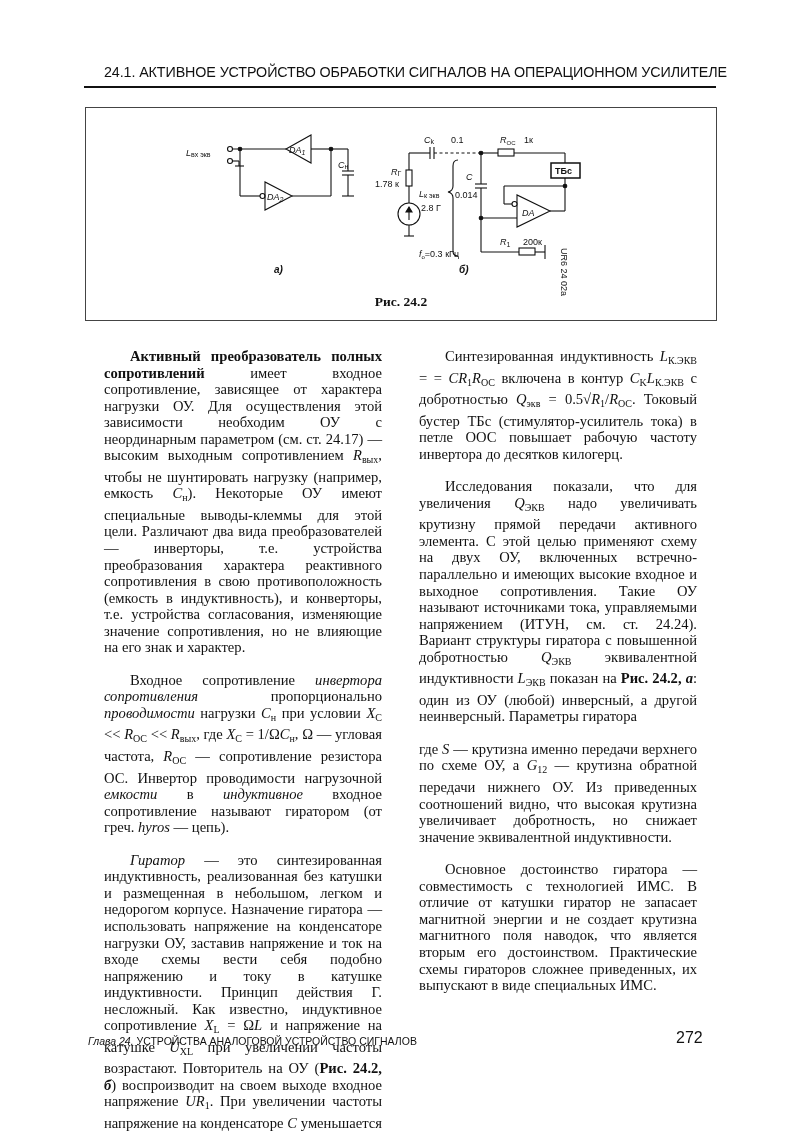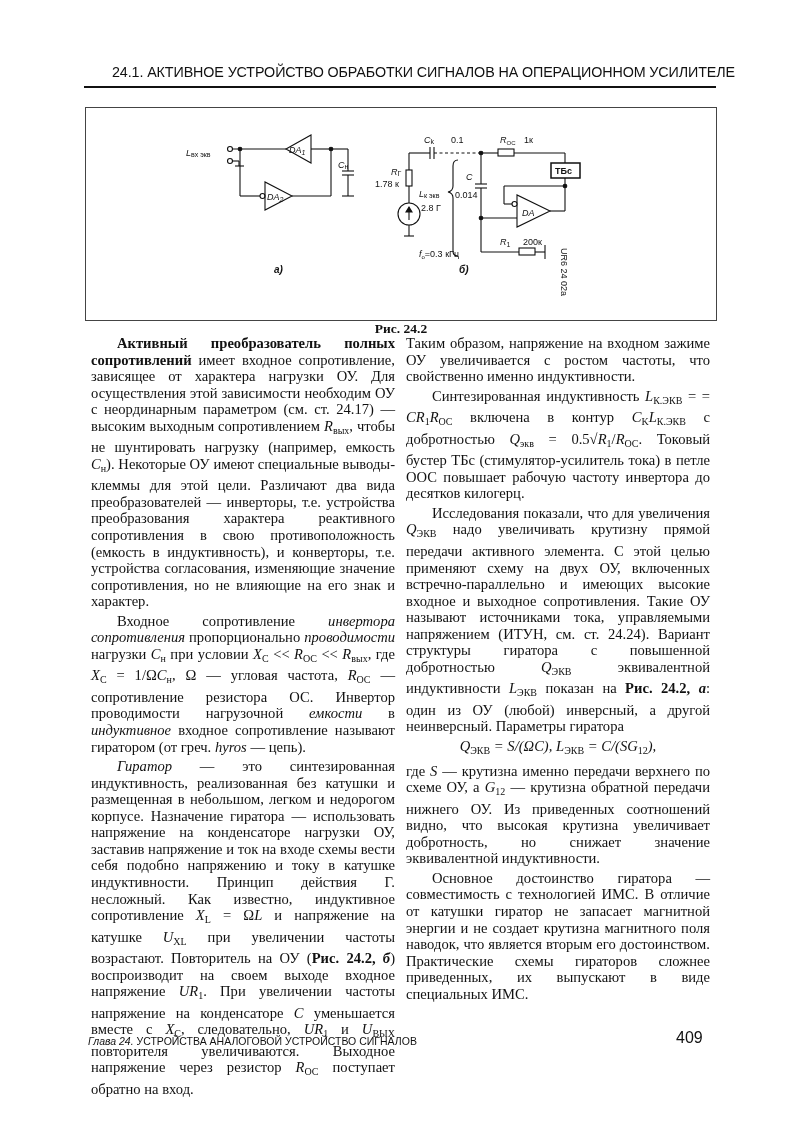--- a/index.html
+++ b/index.html
@@ -4,7 +4,7 @@
 <style>
   html, body { margin: 0; padding: 0; background: #ffffff; }
   body { width: 794px; height: 1131px; position: relative; overflow: hidden; color: #111; }
-  .hdr { position: absolute; left: 104px; top: 64px; width: 612px; font-family: "Liberation Sans", sans-serif; font-size: 14.3px; font-weight: normal; letter-spacing: -0.1px; white-space: nowrap; margin-left: 8px; }
+  .hdr { position: absolute; left: 104px; top: 64px; width: 612px; font-family: "Liberation Sans", sans-serif; font-size: 14.3px; font-weight: normal; letter-spacing: -0.1px; white-space: nowrap; }
   .hdr-rule { position: absolute; left: 84px; top: 86px; width: 632px; height: 2px; background: #111; }
   .fig { position: absolute; left: 85px; top: 107px; width: 630px; height: 212px; border: 1px solid #444; }
   .fig svg { position: absolute; left: 0; top: 0; }

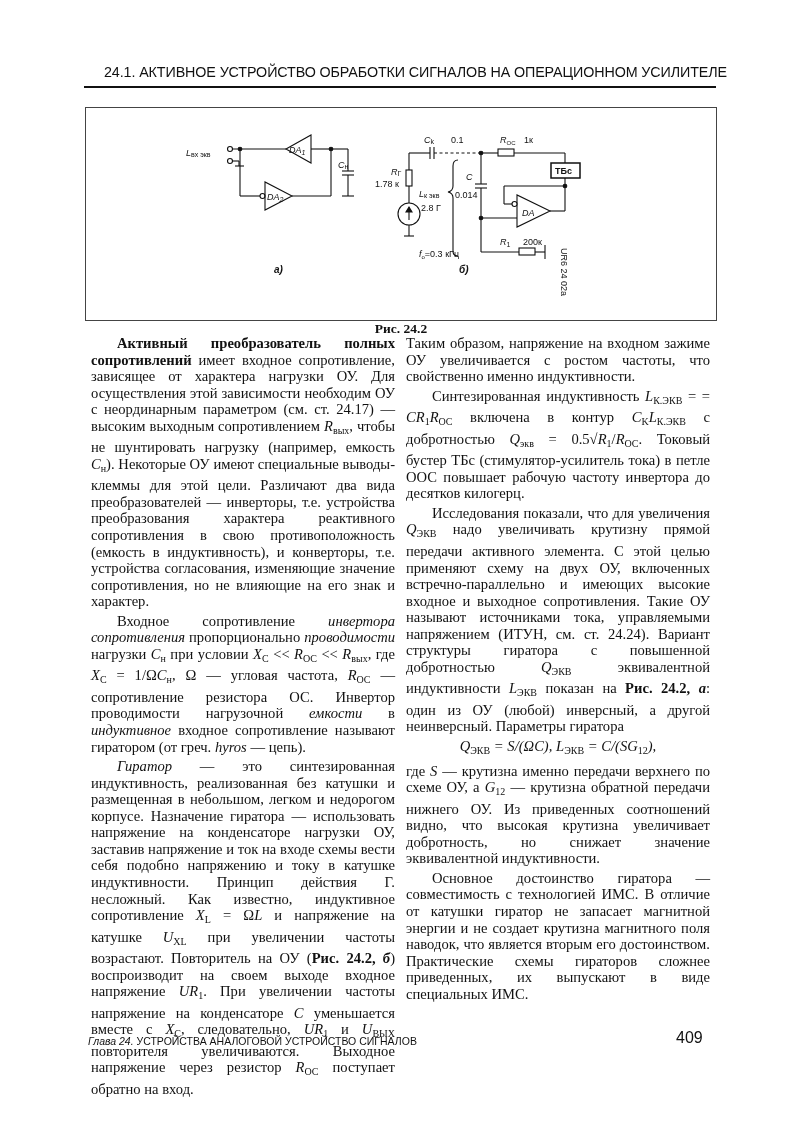--- a/index.html
+++ b/index.html
@@ -8,7 +8,7 @@
   .hdr-rule { position: absolute; left: 84px; top: 86px; width: 632px; height: 2px; background: #111; }
   .fig { position: absolute; left: 85px; top: 107px; width: 630px; height: 212px; border: 1px solid #444; }
   .fig svg { position: absolute; left: 0; top: 0; }
-  .fig-caption { position: absolute; left: 0; width: 630px; top: 186px; text-align: center; font-family: "Liberation Serif", serif; font-weight: bold; font-size: 13.5px; margin-top: 27px; }
+  .fig-caption { position: absolute; left: 0; width: 630px; top: 186px; text-align: center; font-family: "Liberation Serif", serif; font-weight: bold; font-size: 13.5px; }
   .col { position: absolute; font-family: "Liberation Serif", serif; font-size: 14.6px; line-height: 16.55px; text-align: justify; }
   .col p { margin: 3px; }
   .col p.ind { text-indent: 26px; }

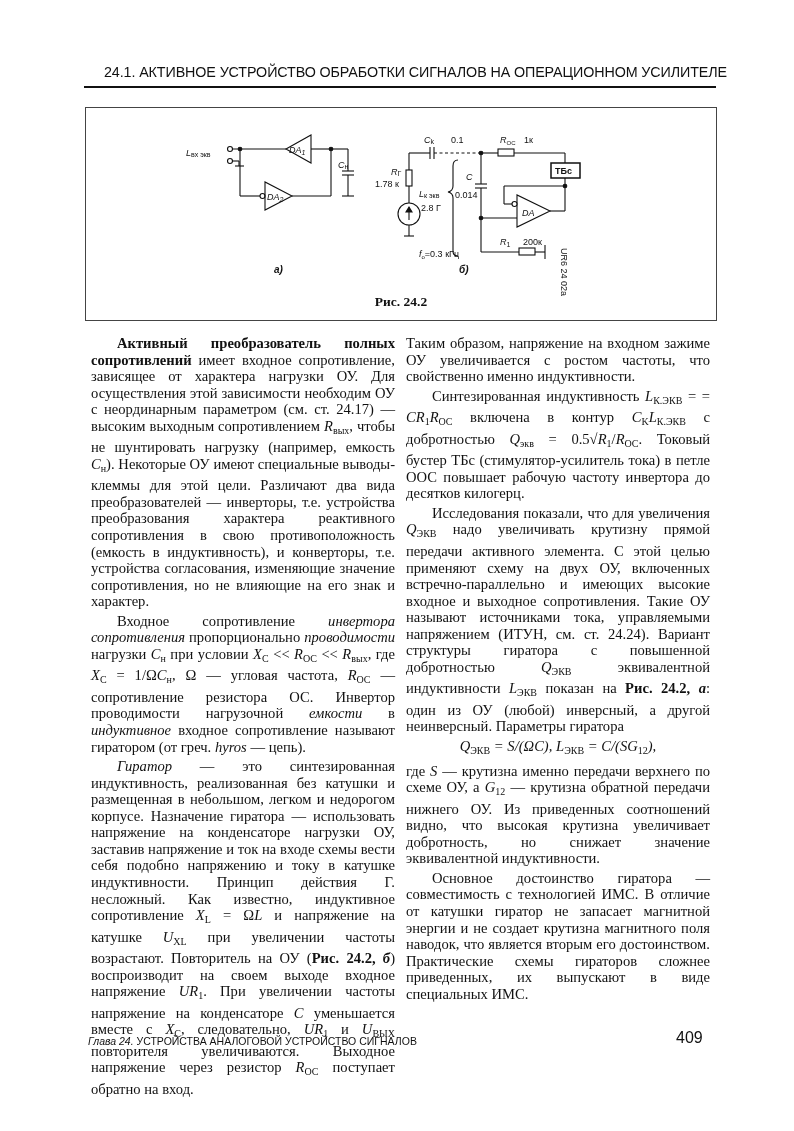--- a/index.html
+++ b/index.html
@@ -10,7 +10,7 @@
   .fig svg { position: absolute; left: 0; top: 0; }
   .fig-caption { position: absolute; left: 0; width: 630px; top: 186px; text-align: center; font-family: "Liberation Serif", serif; font-weight: bold; font-size: 13.5px; }
   .col { position: absolute; font-family: "Liberation Serif", serif; font-size: 14.6px; line-height: 16.55px; text-align: justify; }
-  .col p { margin: 3px; }
+  .col p { margin: 16px; }
   .col p.ind { text-indent: 26px; }
   .colL { left: 88px; top: 332px; width: 310px; }
   .colR { left: 403px; top: 332px; width: 310px; }

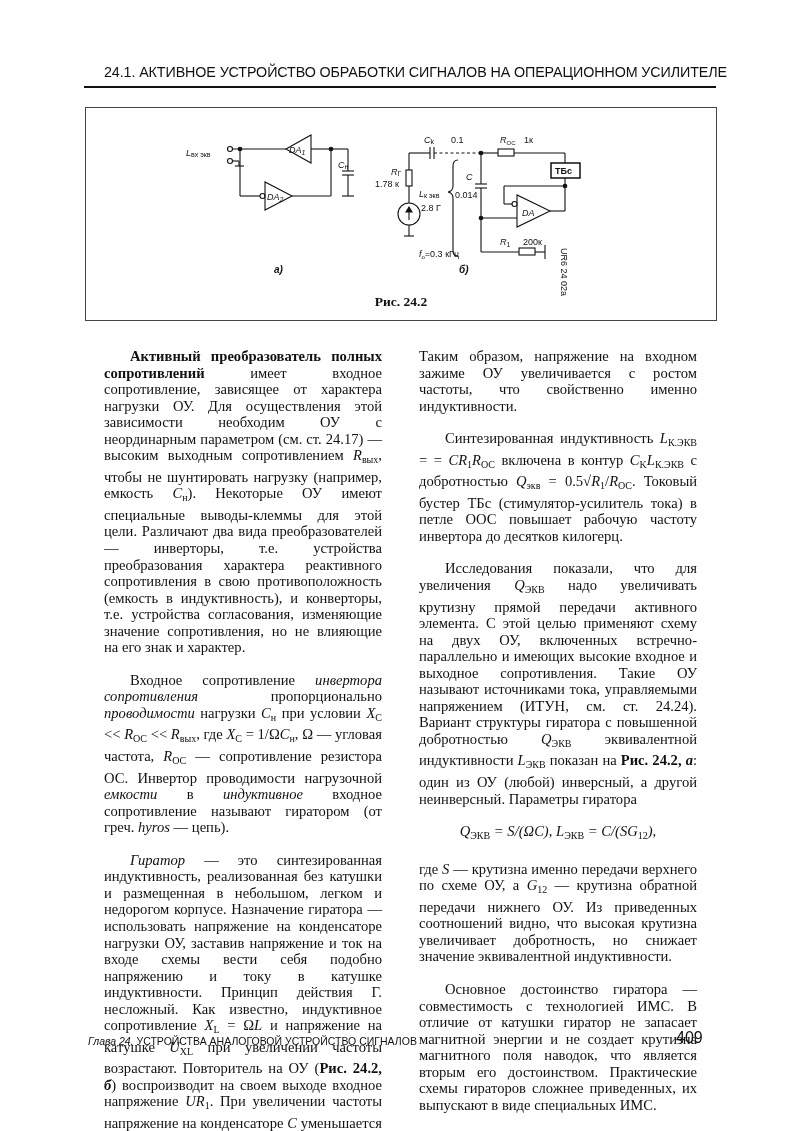--- a/index.html
+++ b/index.html
@@ -146,7 +146,6 @@
 </div>
 
 <div class="col colR">
-  <p>Таким образом, напряжение на входном зажиме ОУ увеличивается с ростом частоты, что свойственно именно индуктивности.</p>
   <p class="ind"><span>Синтезированная индуктивность </span><i>L</i><span class="sub">К.ЭКВ</span><span> = = </span><i>CR</i><span class="sub">1</span><i>R</i><span class="sub">OC</span><span> включена в </span><span class="u">контур</span><span> </span><i>C</i><span class="sub">K</span><i>L</i><span class="sub">К.ЭКВ</span><span> с добротностью </span><i>Q</i><span class="sub">экв</span><span> = 0.5√</span><i>R</i><span class="sub">1</span><span>/</span><i>R</i><span class="sub">OC</span><span>. Токовый бустер ТБс (стимулятор-усилитель тока) в петле ООС повышает рабочую частоту инвертора до десятков килогерц.</span></p>
   <p class="ind"><span>Исследования показали, что для увеличения </span><i>Q</i><span class="sub">ЭКВ</span><span> надо увеличивать крутизну прямой передачи активного элемента. С этой целью применяют схему на двух ОУ, включенных встречно-параллельно и имеющих высокие входное и выходное сопротивления. Такие ОУ называют источниками тока, управляемыми напряжением (ИТУН, см. ст. 24.24). Вариант структуры гиратора с повышенной добротностью </span><i>Q</i><span class="sub">ЭКВ</span><span> эквивалентной индуктивности </span><i>L</i><span class="sub">ЭКВ</span><span> показан на </span><b><span>Рис. 24.2, </span><i>а</i></b><span>: один из ОУ (любой) инверсный, а другой неинверсный. Параметры гиратора</span></p>
   <p class="formula"><span>Q</span><span class="sub">ЭКВ</span><span> = S/(ΩC), </span><span>L</span><span class="sub">ЭКВ</span><span> = C/(SG</span><span class="sub">12</span><span>),</span></p>

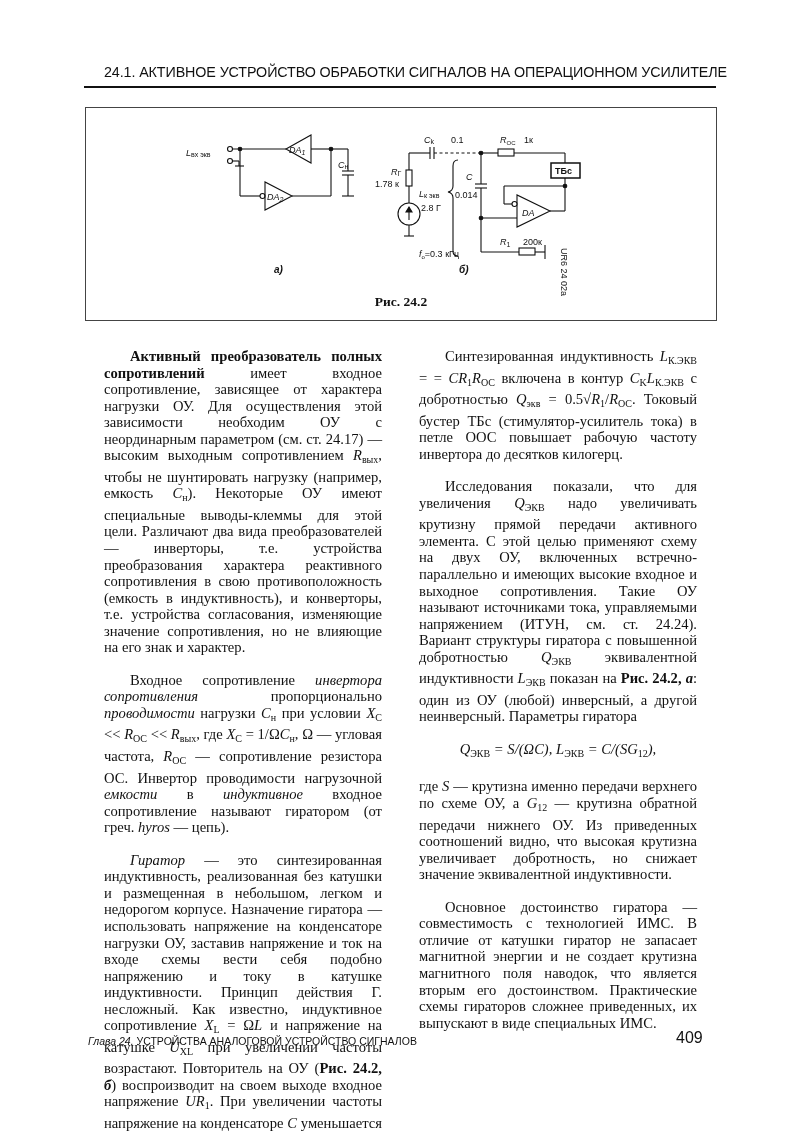--- a/index.html
+++ b/index.html
@@ -148,7 +148,6 @@
 <div class="col colR">
   <p class="ind"><span>Синтезированная индуктивность </span><i>L</i><span class="sub">К.ЭКВ</span><span> = = </span><i>CR</i><span class="sub">1</span><i>R</i><span class="sub">OC</span><span> включена в </span><span class="u">контур</span><span> </span><i>C</i><span class="sub">K</span><i>L</i><span class="sub">К.ЭКВ</span><span> с добротностью </span><i>Q</i><span class="sub">экв</span><span> = 0.5√</span><i>R</i><span class="sub">1</span><span>/</span><i>R</i><span class="sub">OC</span><span>. Токовый бустер ТБс (стимулятор-усилитель тока) в петле ООС повышает рабочую частоту инвертора до десятков килогерц.</span></p>
   <p class="ind"><span>Исследования показали, что для увеличения </span><i>Q</i><span class="sub">ЭКВ</span><span> надо увеличивать крутизну прямой передачи активного элемента. С этой целью применяют схему на двух ОУ, включенных встречно-параллельно и имеющих высокие входное и выходное сопротивления. Такие ОУ называют источниками тока, управляемыми напряжением (ИТУН, см. ст. 24.24). Вариант структуры гиратора с повышенной добротностью </span><i>Q</i><span class="sub">ЭКВ</span><span> эквивалентной индуктивности </span><i>L</i><span class="sub">ЭКВ</span><span> показан на </span><b><span>Рис. 24.2, </span><i>а</i></b><span>: один из ОУ (любой) инверсный, а другой неинверсный. Параметры гиратора</span></p>
-  <p class="formula"><span>Q</span><span class="sub">ЭКВ</span><span> = S/(ΩC), </span><span>L</span><span class="sub">ЭКВ</span><span> = C/(SG</span><span class="sub">12</span><span>),</span></p>
   <p><span>где </span><i>S</i><span> — крутизна именно передачи верхнего по схеме ОУ, а </span><i>G</i><span class="sub">12</span><span> — крутизна обратной передачи нижнего ОУ. Из приведенных соотношений видно, что высокая крутизна увеличивает добротность, но снижает значение эквивалентной индуктивности.</span></p>
   <p class="ind">Основное достоинство гиратора — совместимость с технологией ИМС. В отличие от катушки гиратор не запасает магнитной энергии и не создает крутизна магнитного поля наводок, что является вторым его достоинством. Практические схемы гираторов сложнее приведенных, их выпускают в виде специальных ИМС.</p>
 </div>

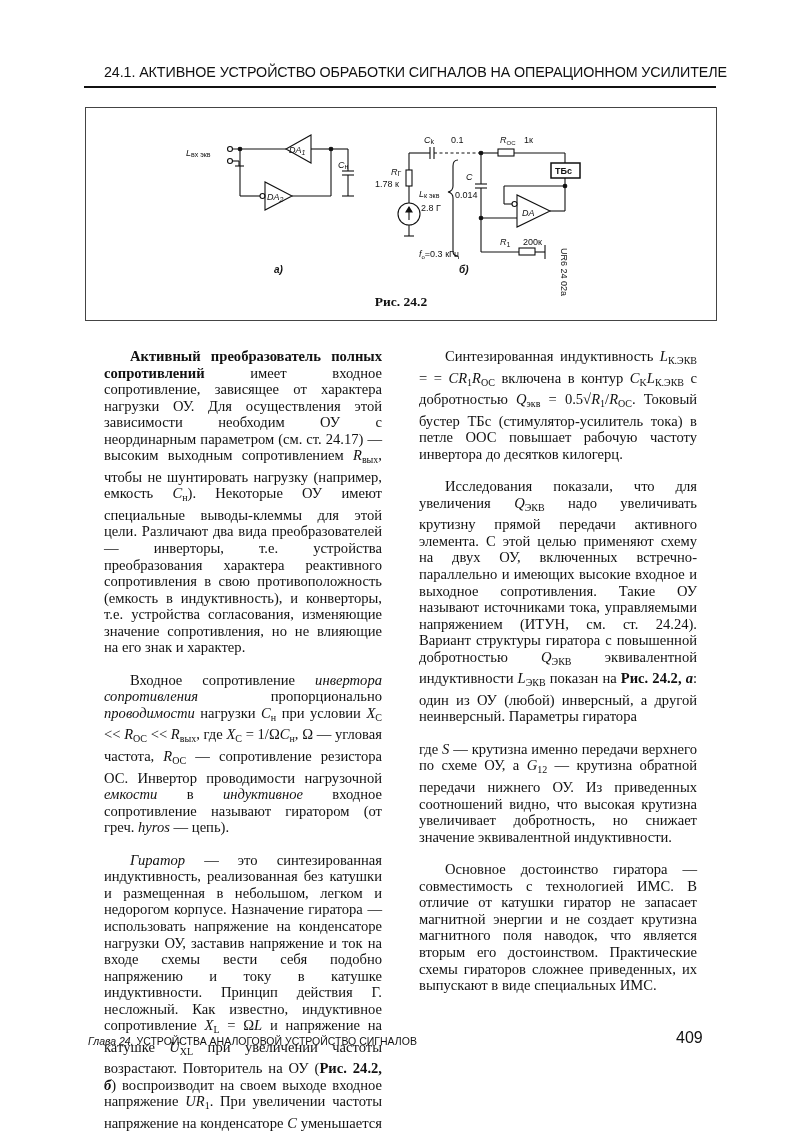--- a/index.html
+++ b/index.html
@@ -153,6 +153,6 @@
 </div>
 
 <div class="footer-left"><i>Глава 24.</i><span> УСТРОЙСТВА АНАЛОГОВОЙ УСТРОЙСТВО СИГНАЛОВ</span></div>
-<div class="footer-page">409</div>
+<div class="footer-page">272</div>
 
 </body></html>

